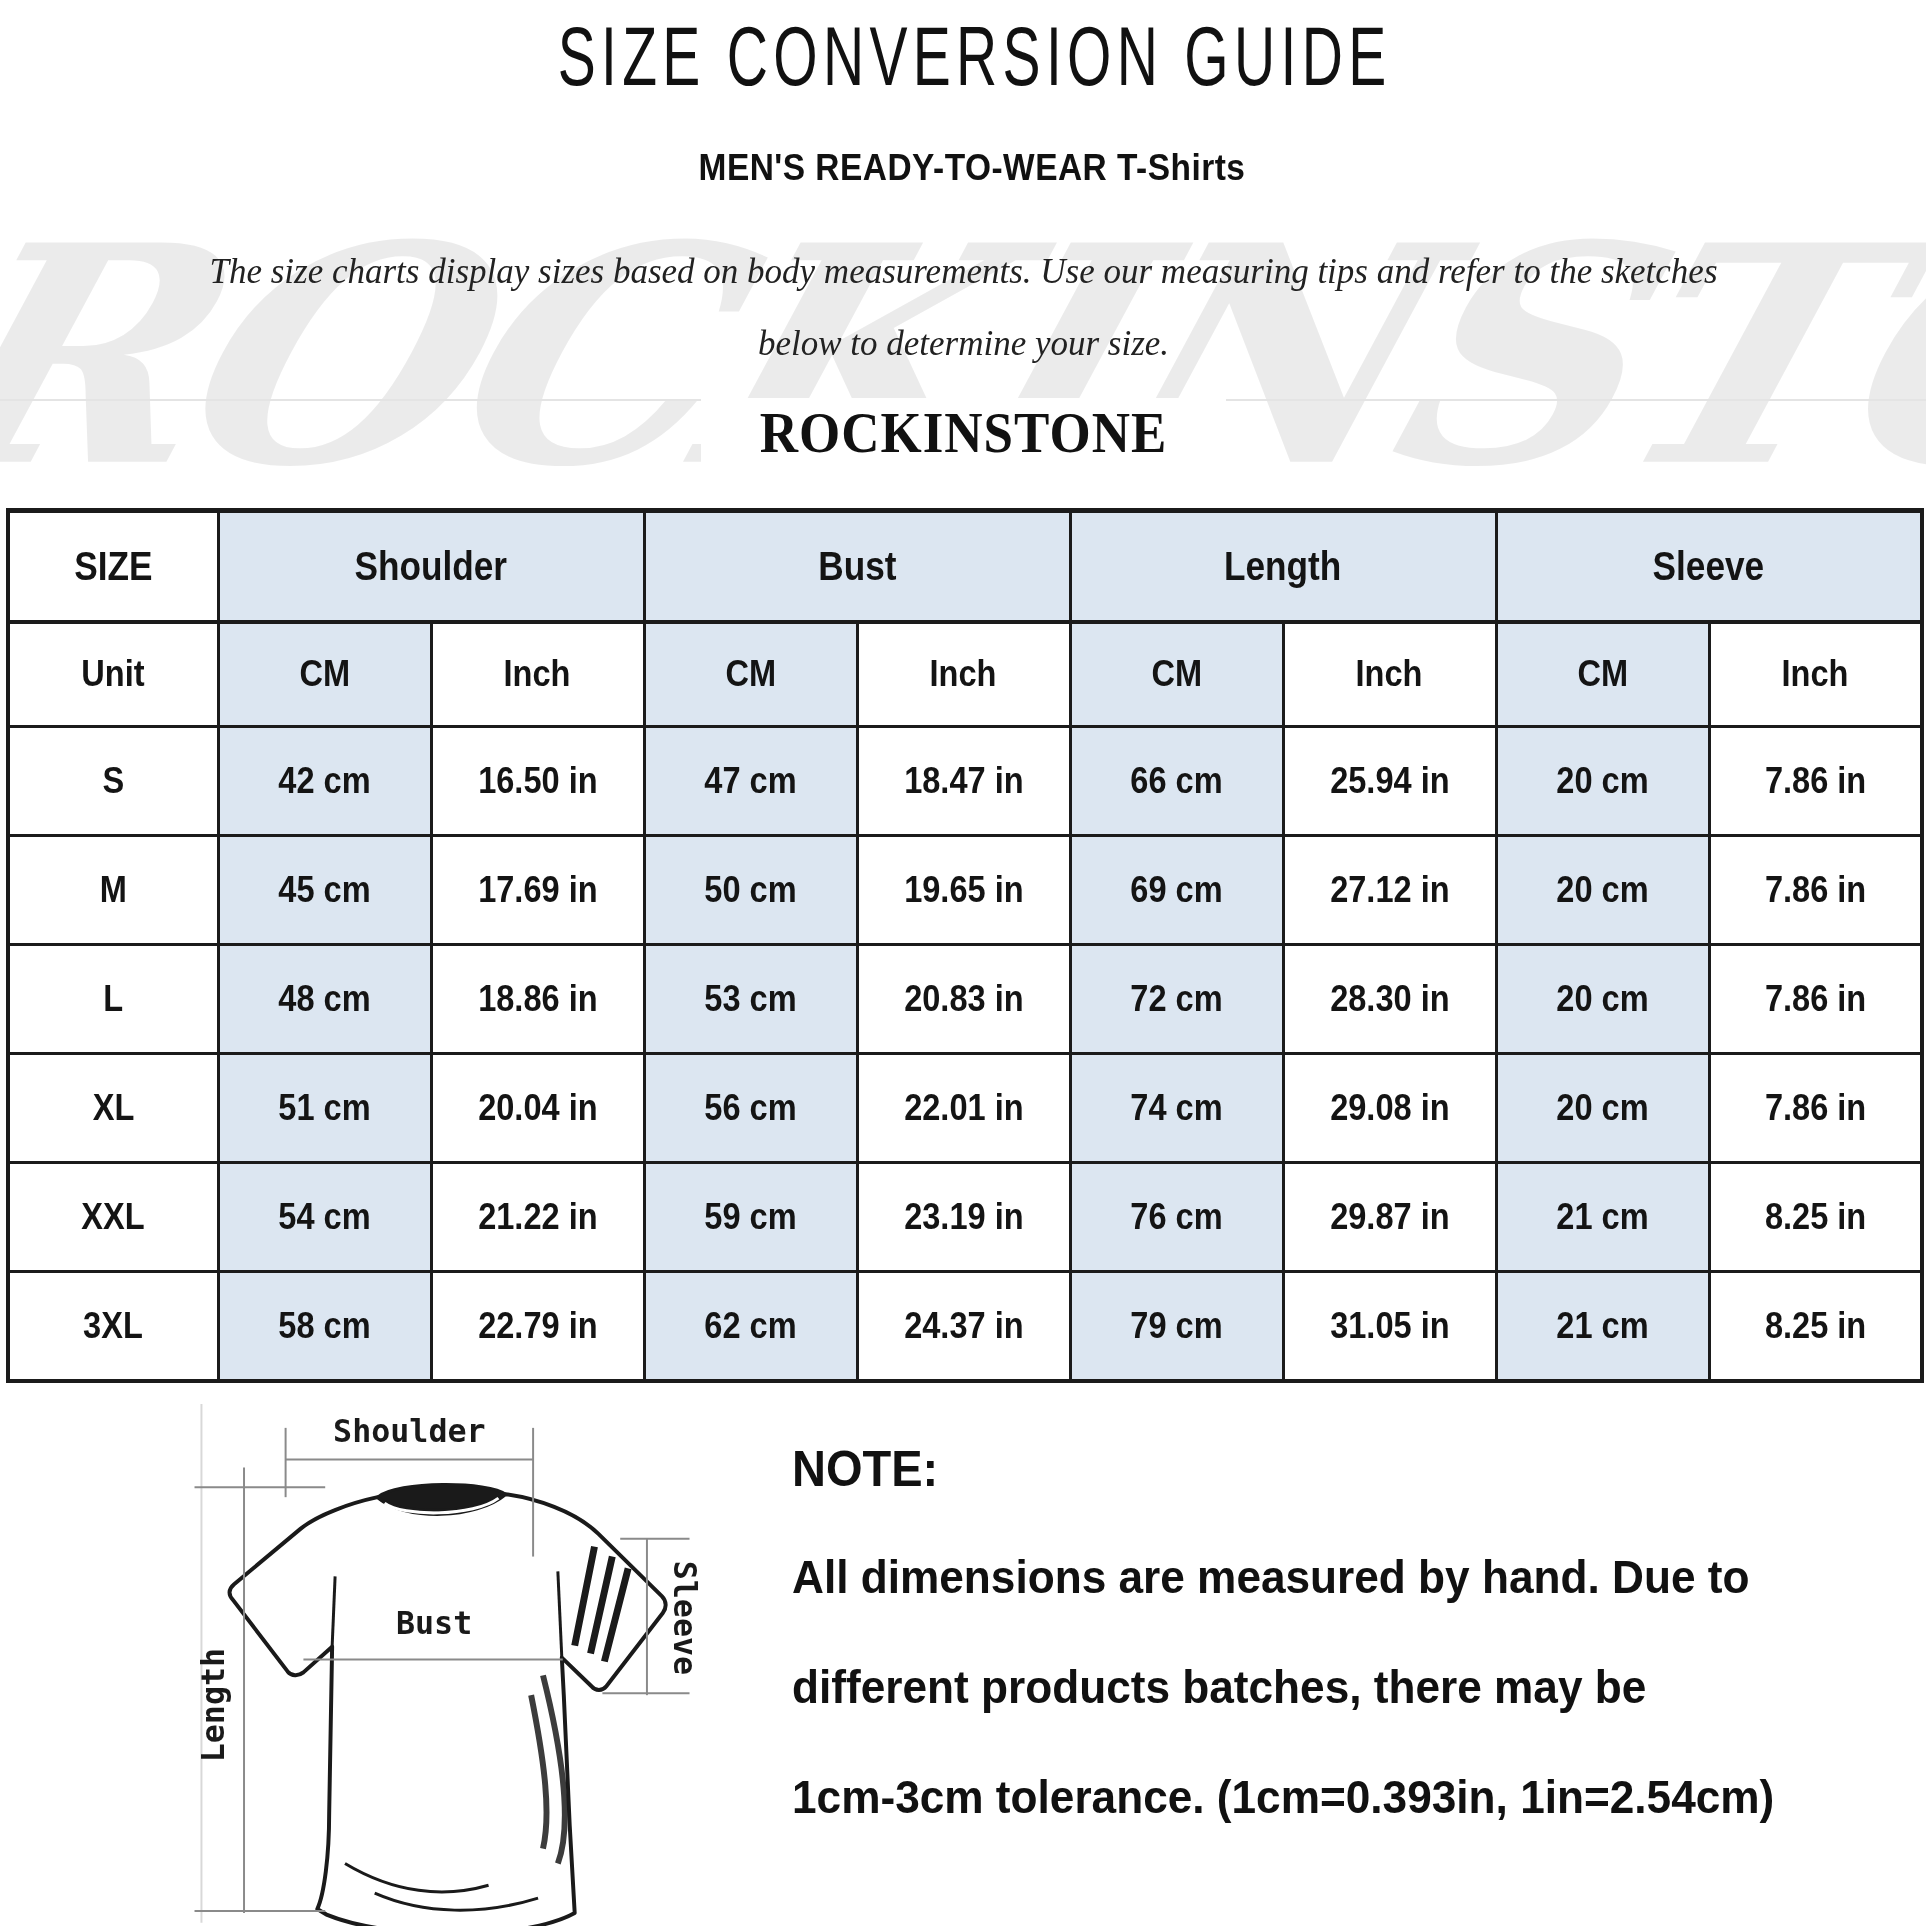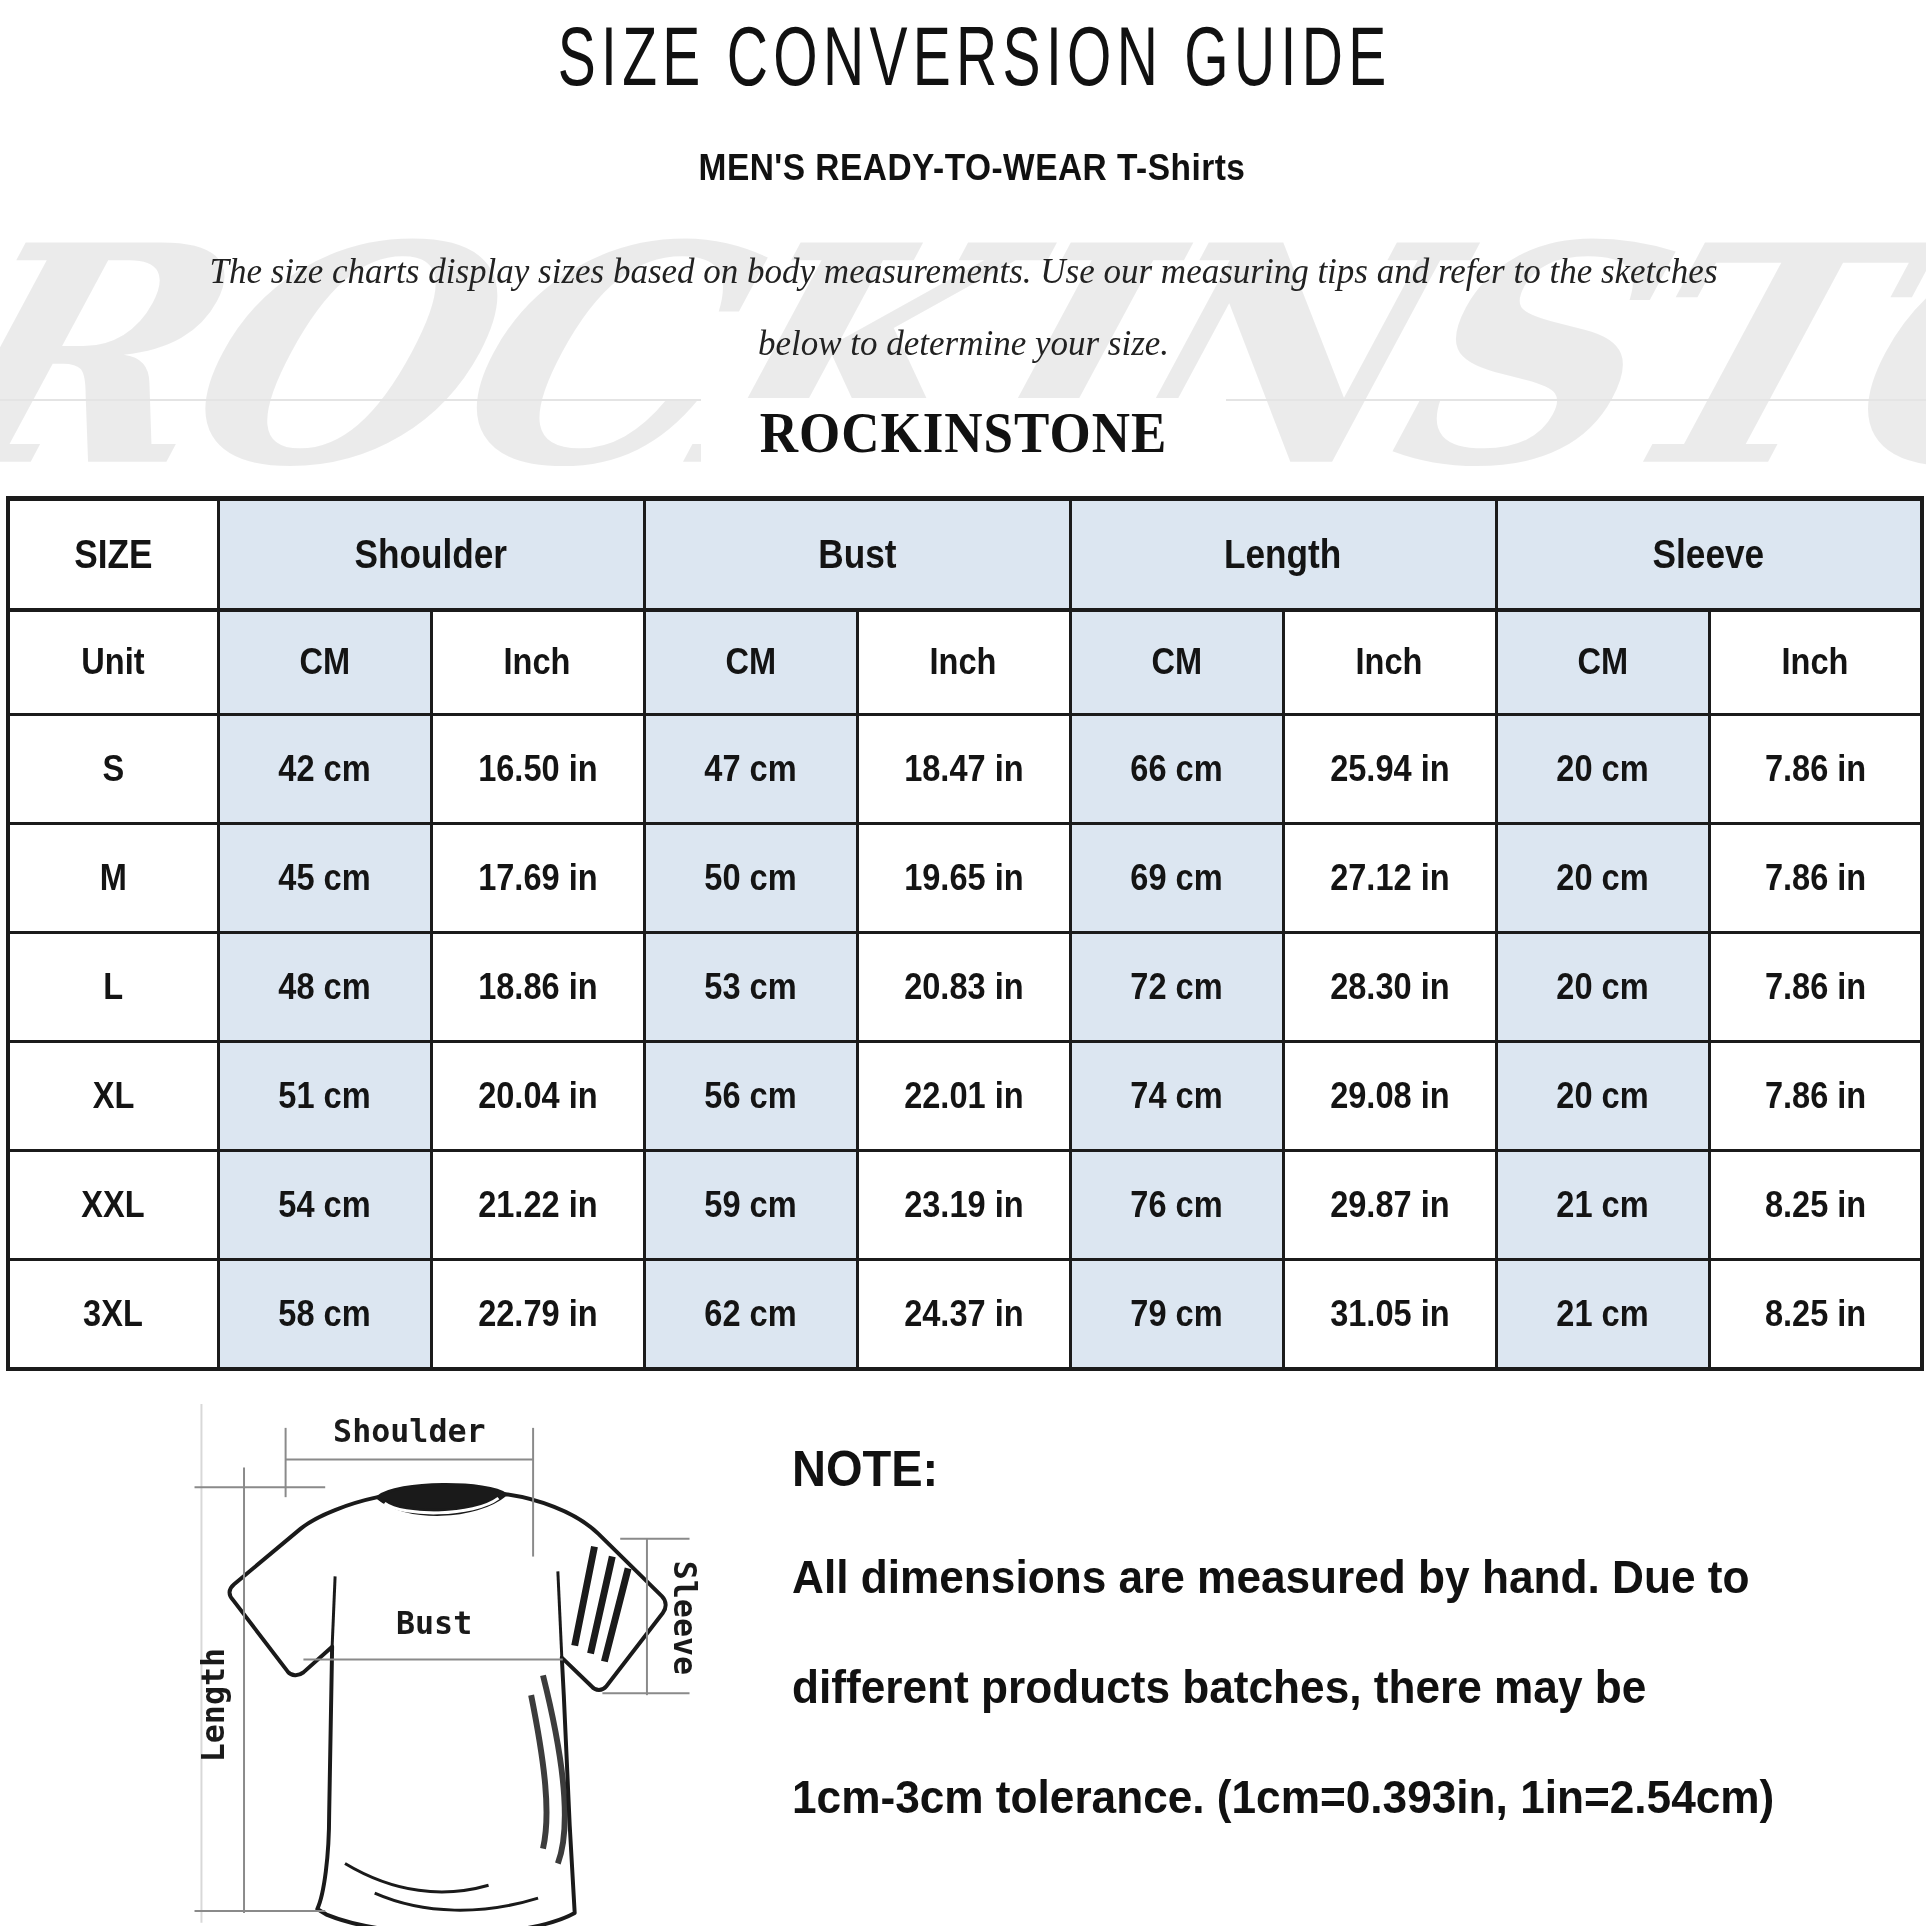--- a/index.html
+++ b/index.html
@@ -28,7 +28,7 @@
          font-family:"Liberation Serif",serif;font-weight:700;font-size:53px;
          letter-spacing:1px;transform:scaleY(1.08);transform-origin:center top;}
   
-  .size-table{position:absolute;left:6px;top:496px;z-index:2;border-collapse:collapse;
+  .size-table{position:absolute;left:6px;top:508px;z-index:2;border-collapse:collapse;
               table-layout:fixed;width:1913px;}
   .size-table td{border:3px solid #1b1b1b;text-align:center;vertical-align:middle;
                  padding:0;font-weight:700;color:#141414;}

